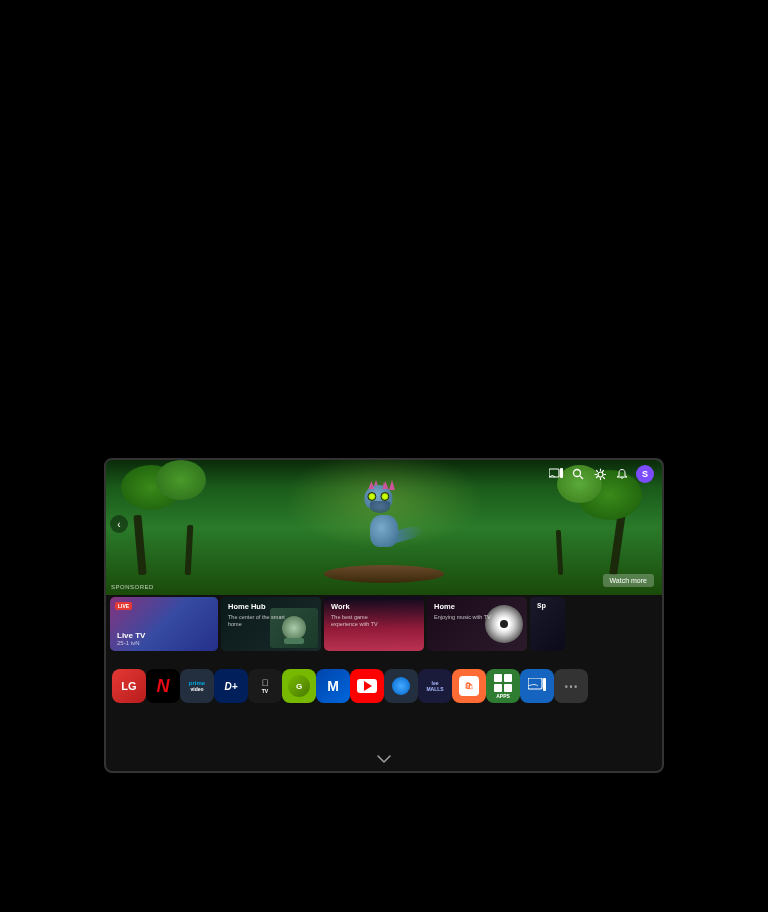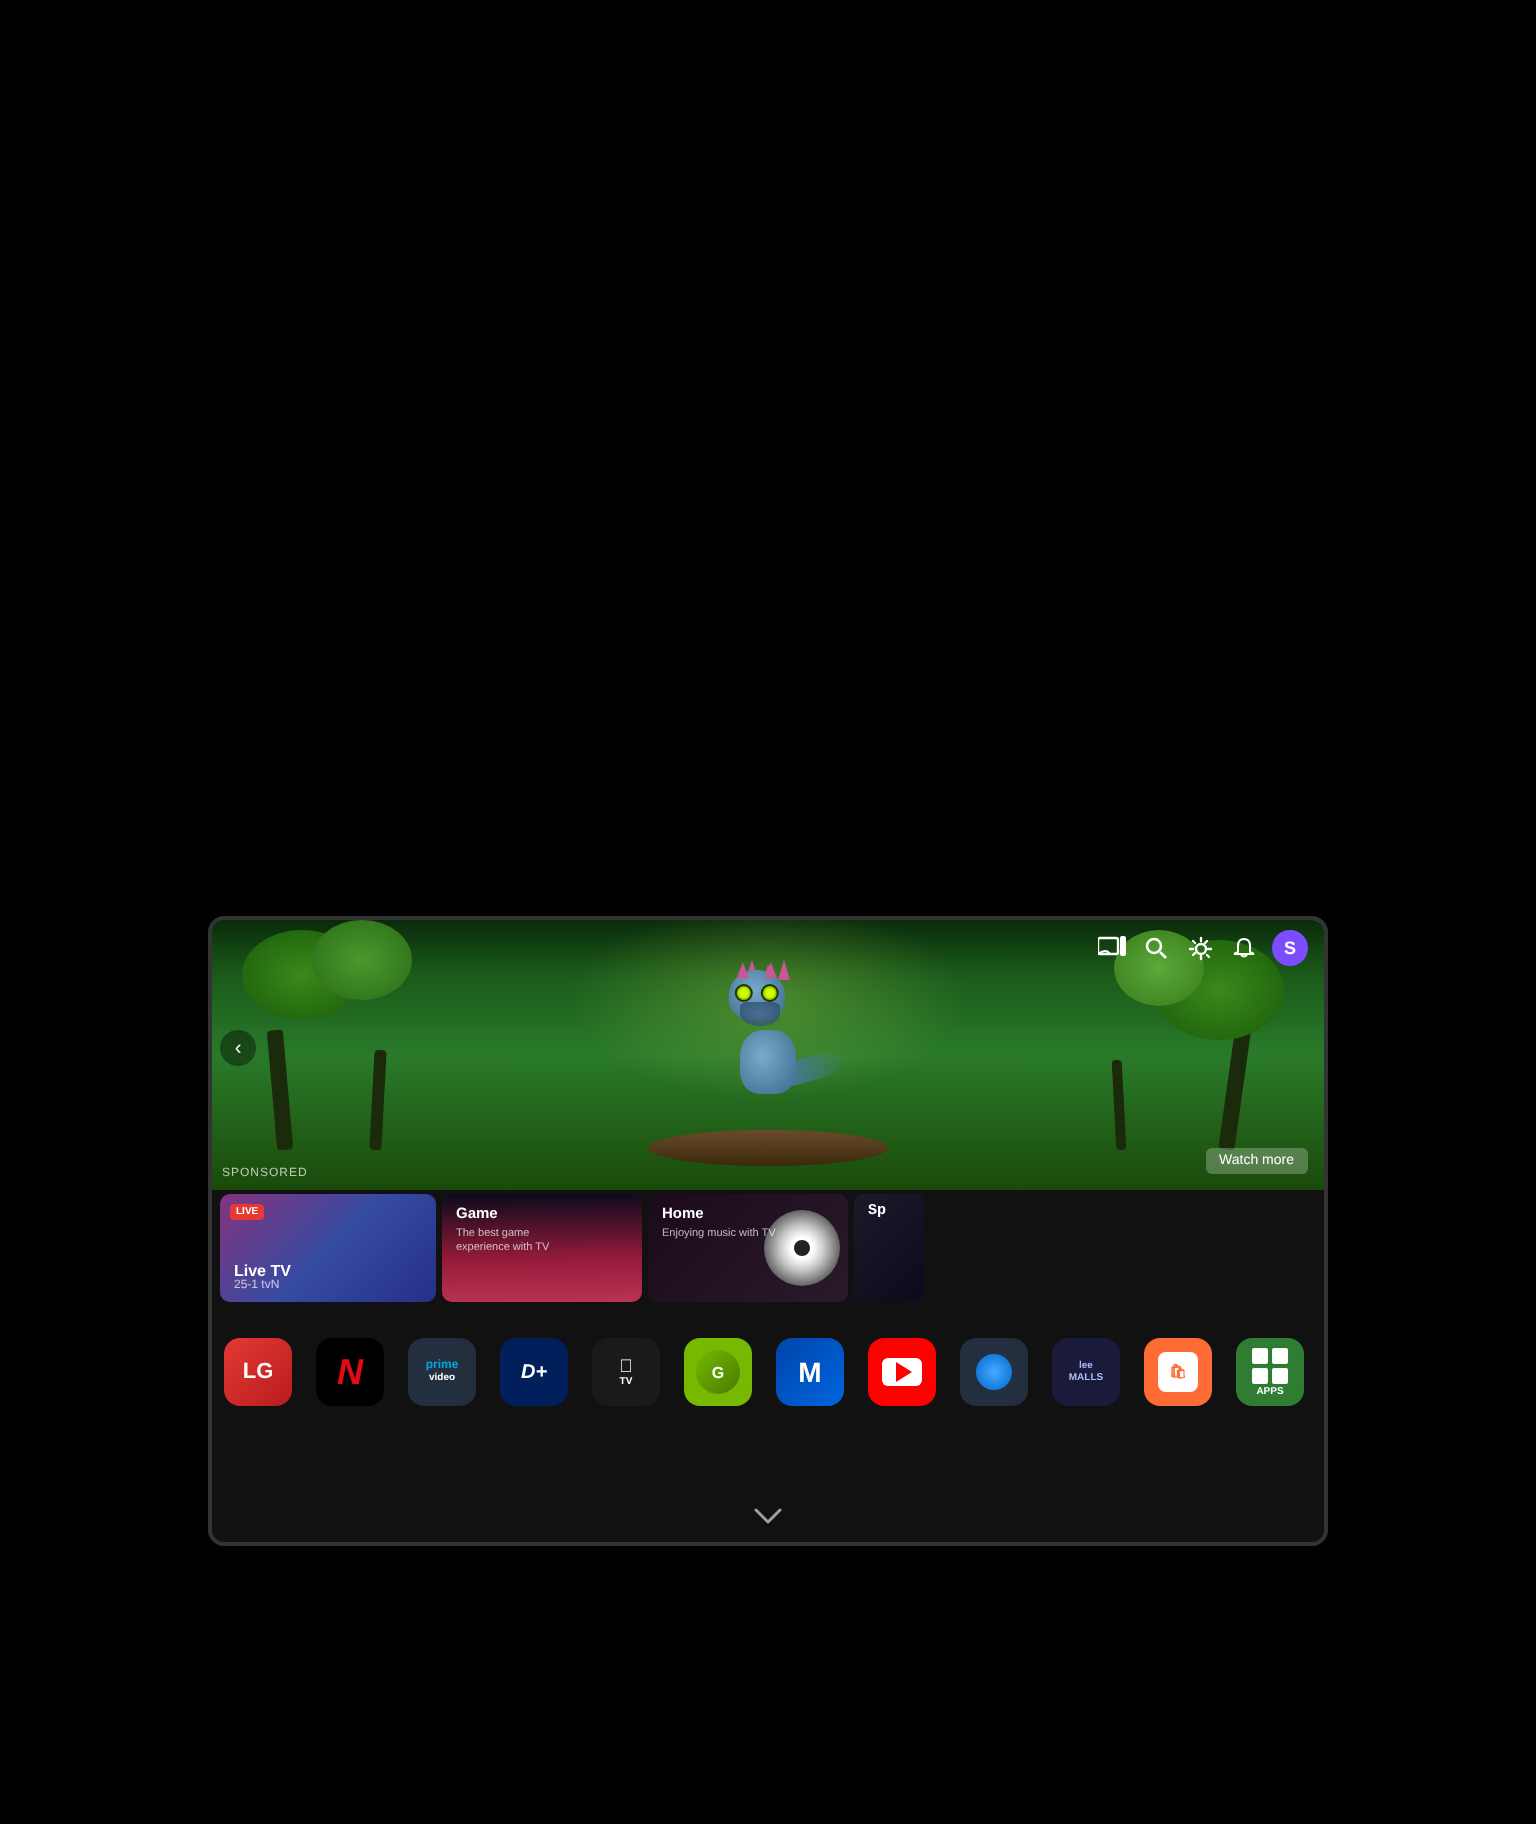--- a/index.html
+++ b/index.html
@@ -500,6 +500,15 @@
     </div>
 
 
+    <div class="card card-bg-hub">
+      <div style="position:absolute;top:0;left:0;right:0;bottom:0;background:linear-gradient(135deg,#0a1a1a,#1a2a2a);"></div>
+      <div style="position:absolute;right:3px;bottom:3px;width:48px;height:40px;background:linear-gradient(135deg,#2a4a3a,#1a3a2a);border-radius:3px;overflow:hidden;">
+        <div style="position:absolute;top:8px;left:50%;transform:translateX(-50%);width:24px;height:24px;background:radial-gradient(circle,#aaccaa,#446644);border-radius:50%;"></div>
+        <div style="position:absolute;bottom:4px;left:50%;transform:translateX(-50%);width:20px;height:6px;background:#4a7a5a;border-radius:2px;"></div>
+      </div>
+      <span class="card-title">Home Hub</span>
+      <span class="card-subtitle">The center of the smart home</span>
+    </div>
 
     <div class="card card-bg-game">
       <div class="game-preview"></div>

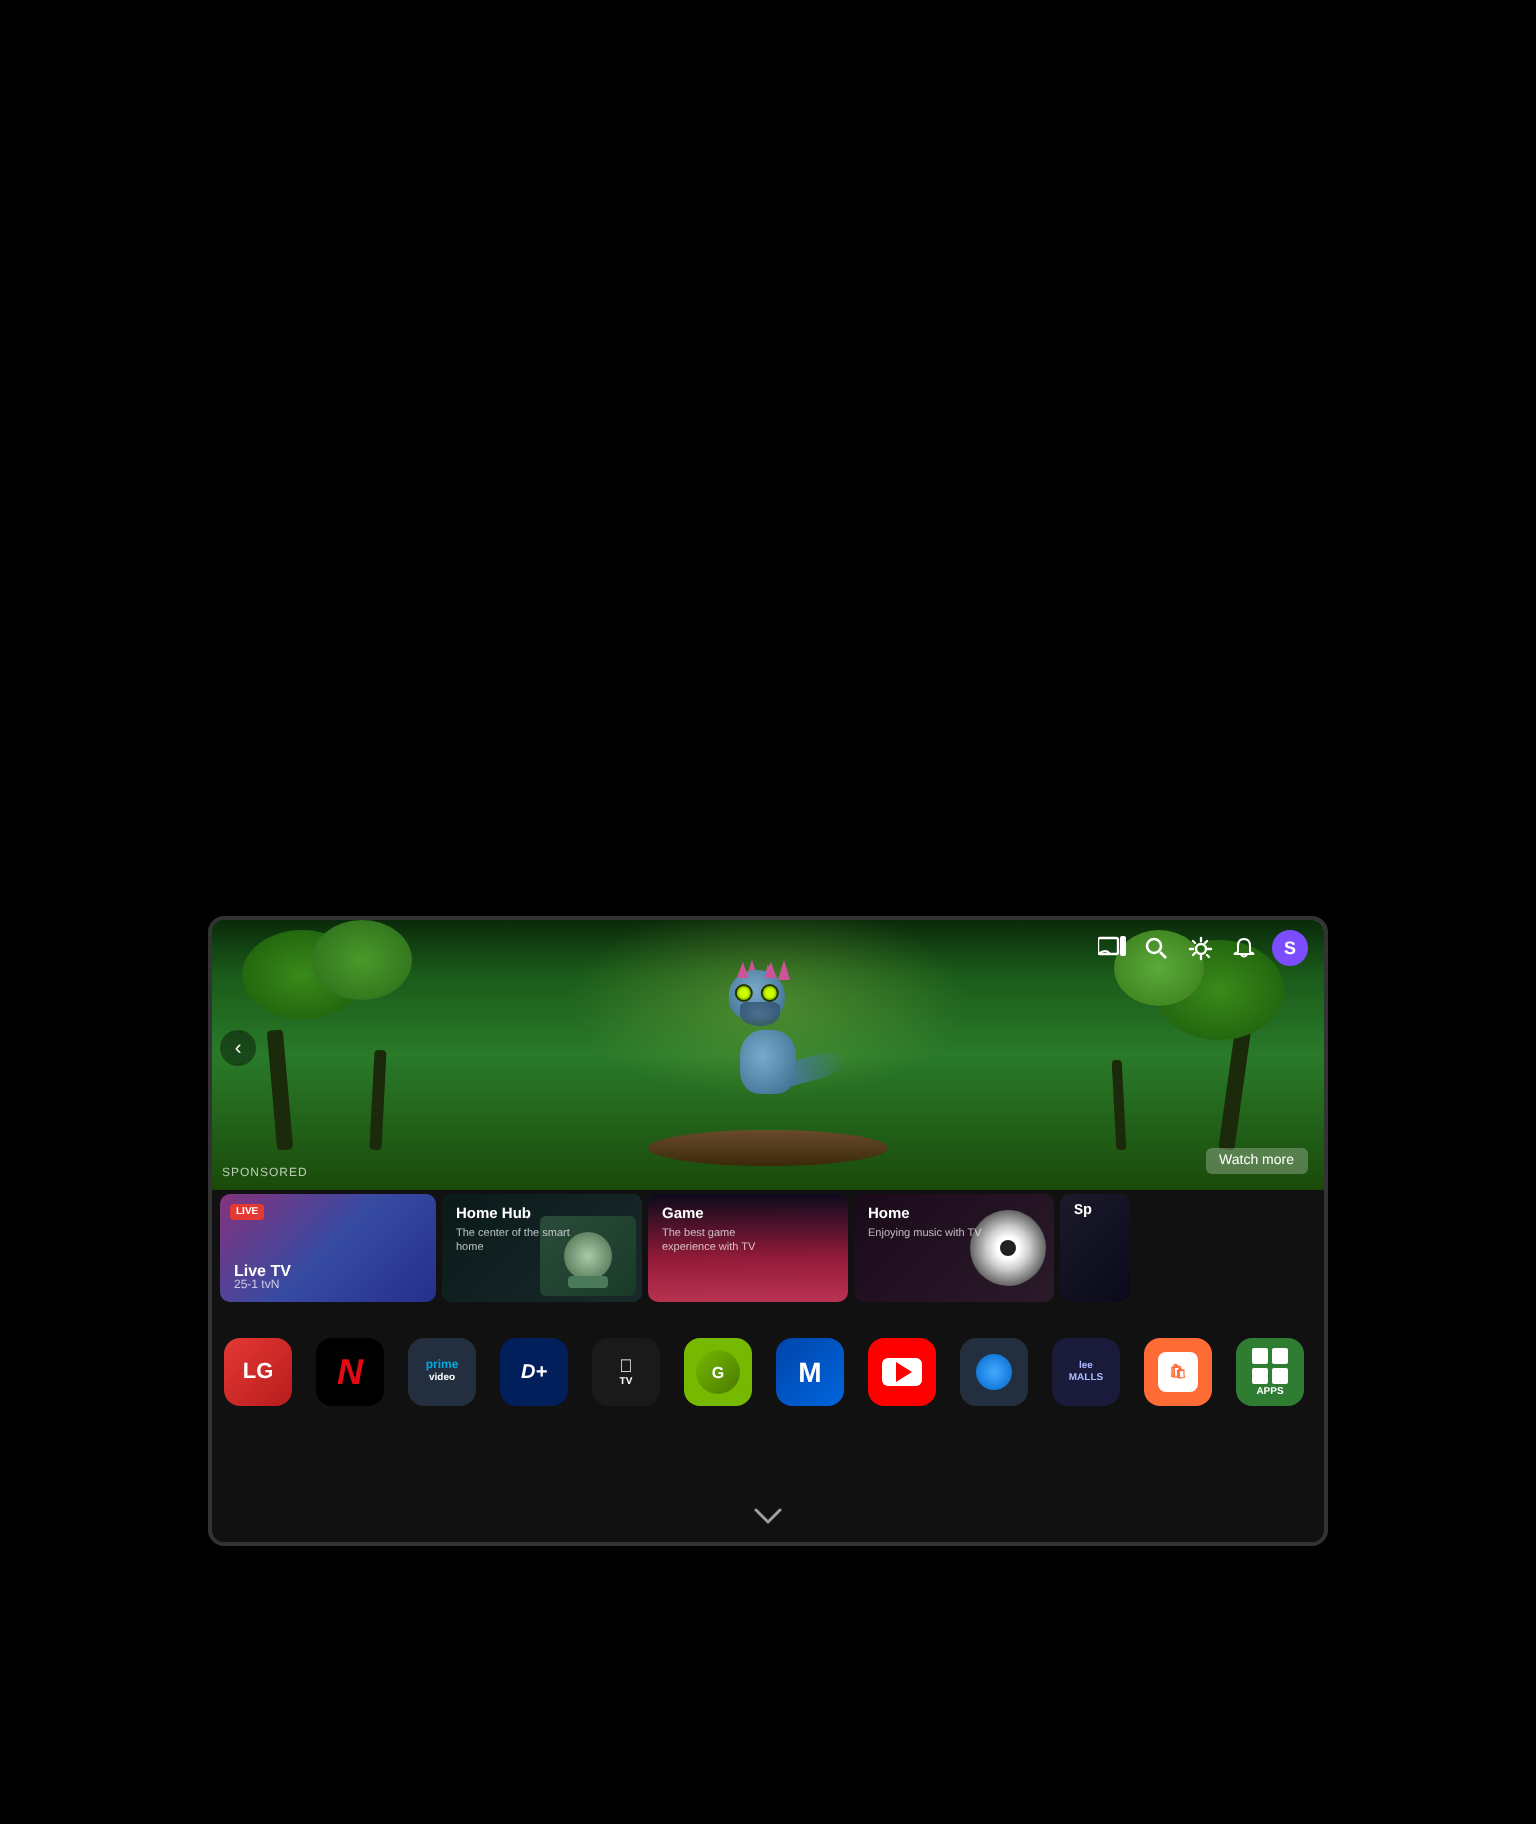--- a/index.html
+++ b/index.html
@@ -512,7 +512,7 @@
 
     <div class="card card-bg-game">
       <div class="game-preview"></div>
-      <span class="card-title">Game</span>
+      <span class="card-title">Work</span>
       <span class="card-subtitle">The best game experience with TV</span>
     </div>
 

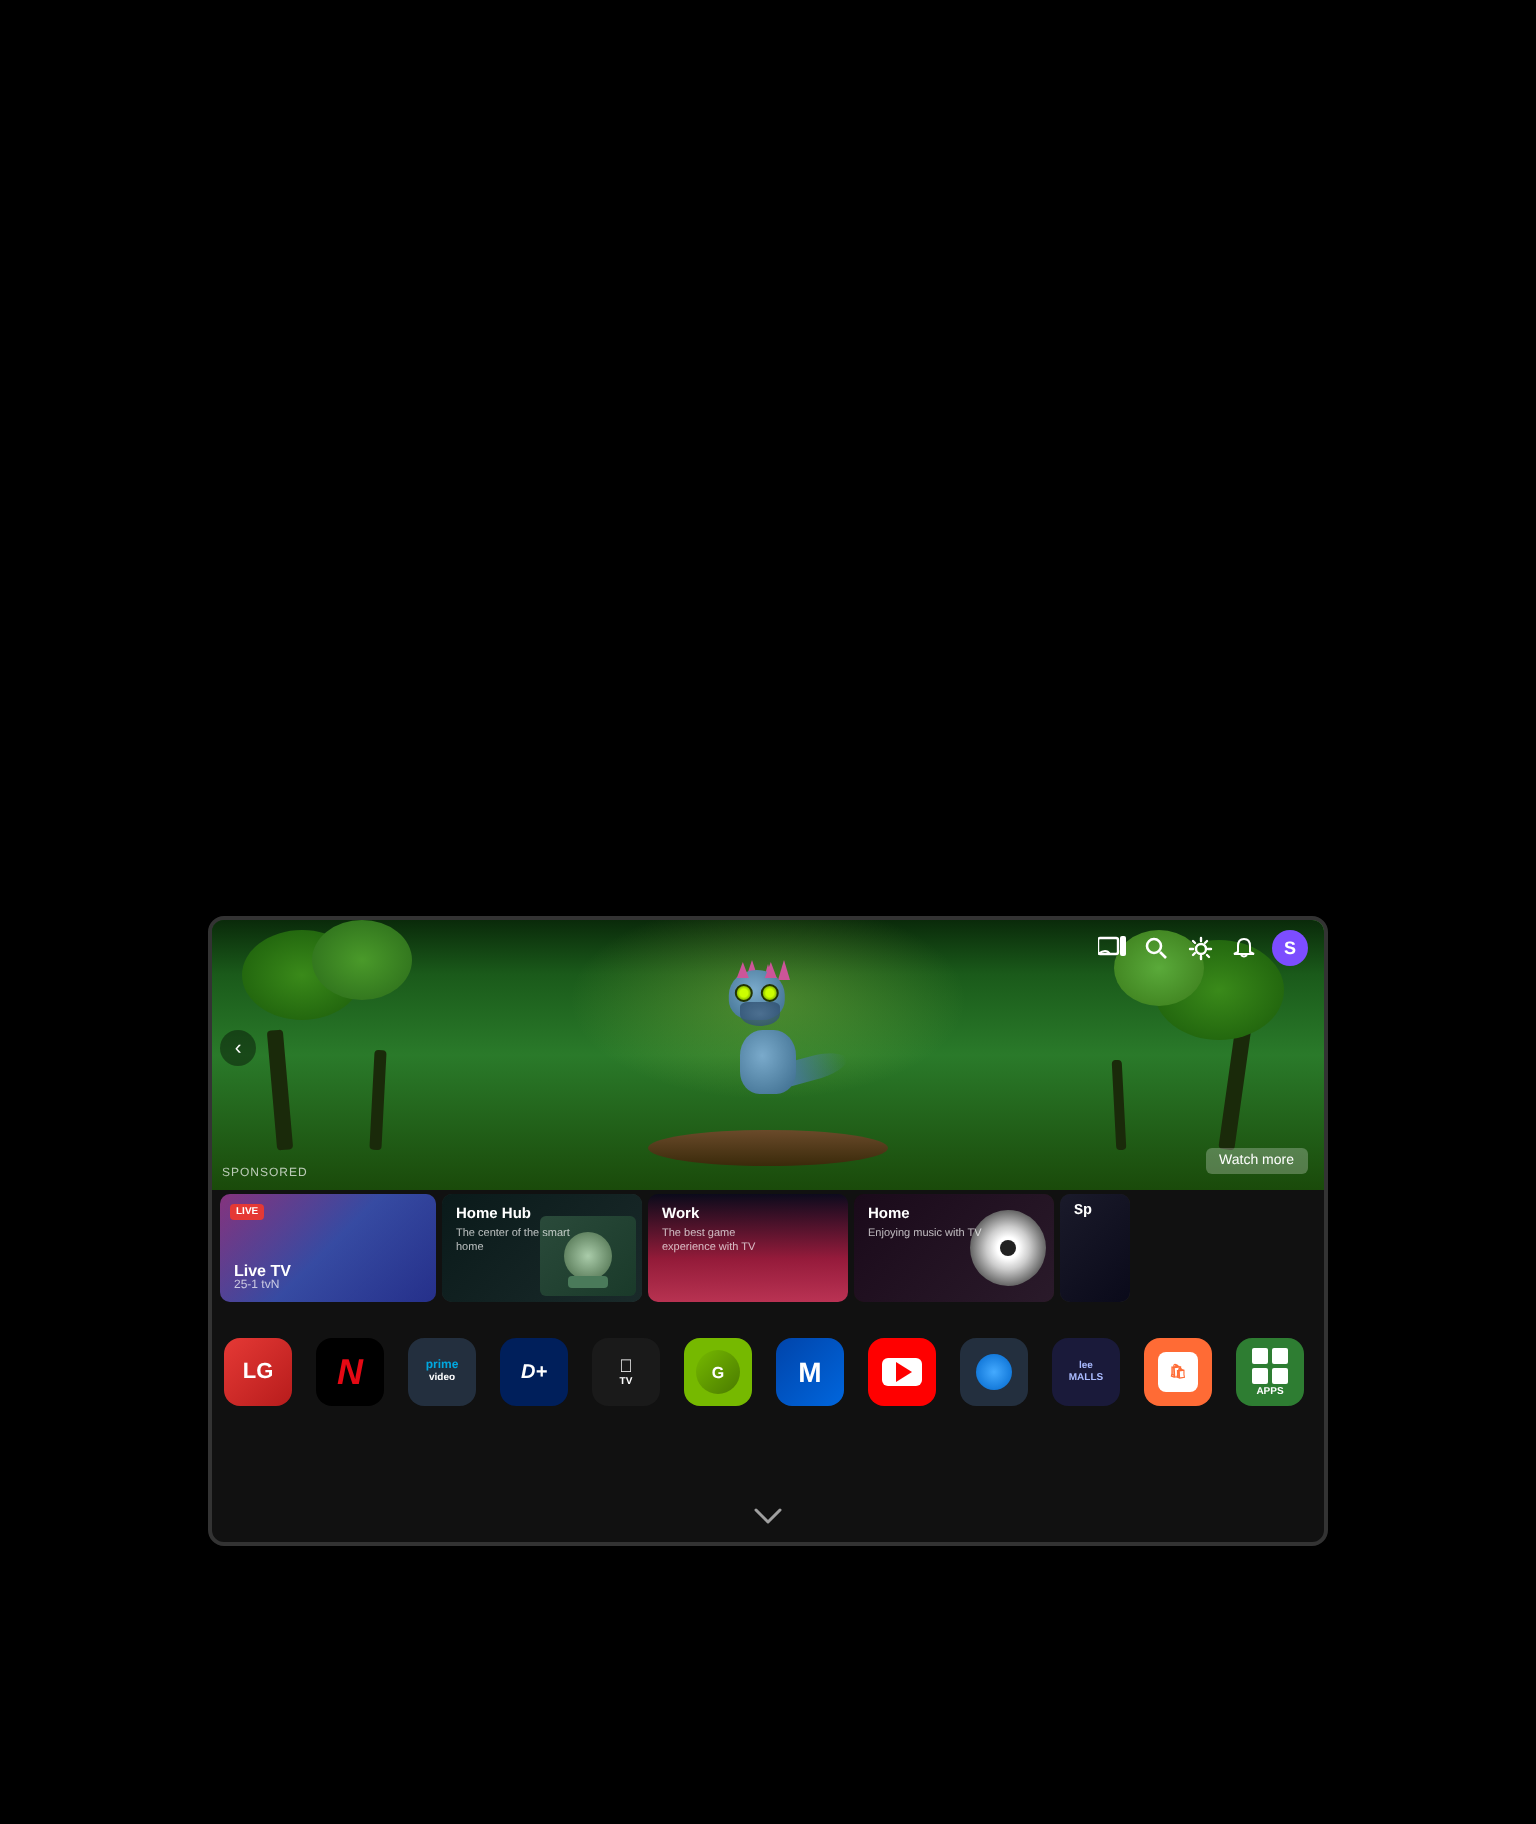--- a/index.html
+++ b/index.html
@@ -281,7 +281,7 @@
       height: 48px;
       display: flex;
       align-items: center;
-      gap: 12px;
+      gap: 0;
       padding: 0 6px;
       background: #111;
       overflow: hidden;

